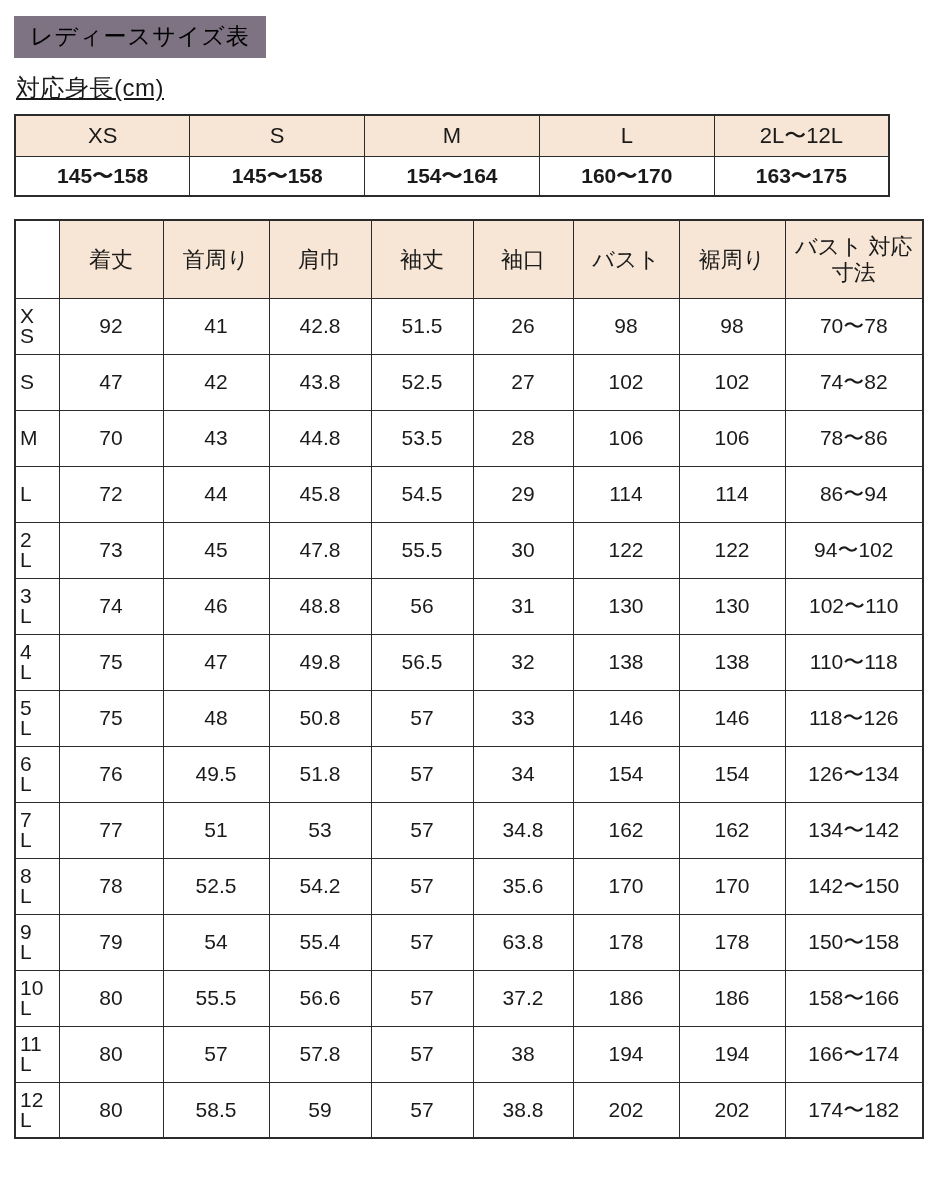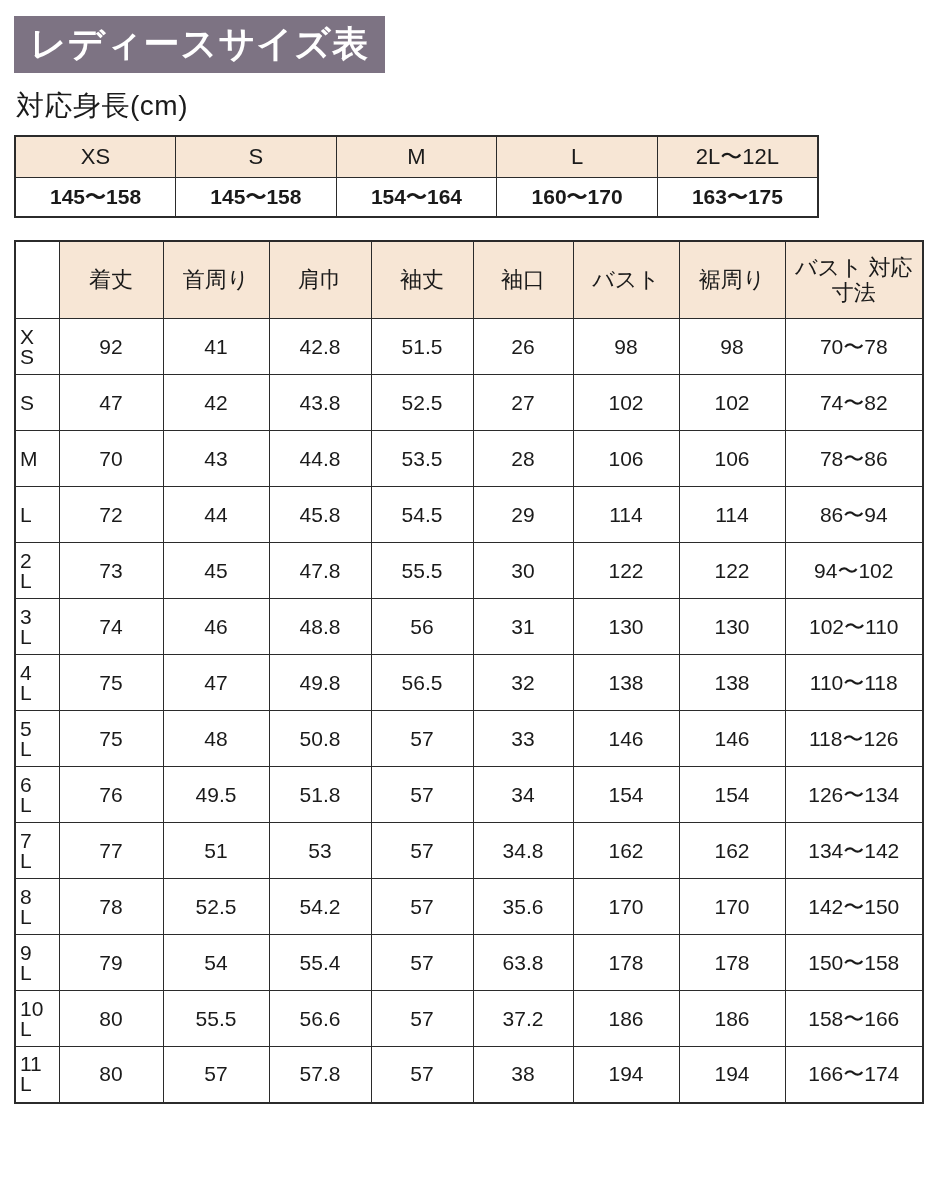--- a/index.html
+++ b/index.html
@@ -27,9 +27,9 @@
   .title-banner {
     display: inline-block;
     background: #7d7383;
-    color: #ffffff;
-    font-size: 36px;
-    font-weight: bold;
+    color: #000000;
+    font-size: 23px;
+    font-weight: normal;
     letter-spacing: 1px;
     padding: 8px 16px 9px 16px;
     margin-top: 16px;

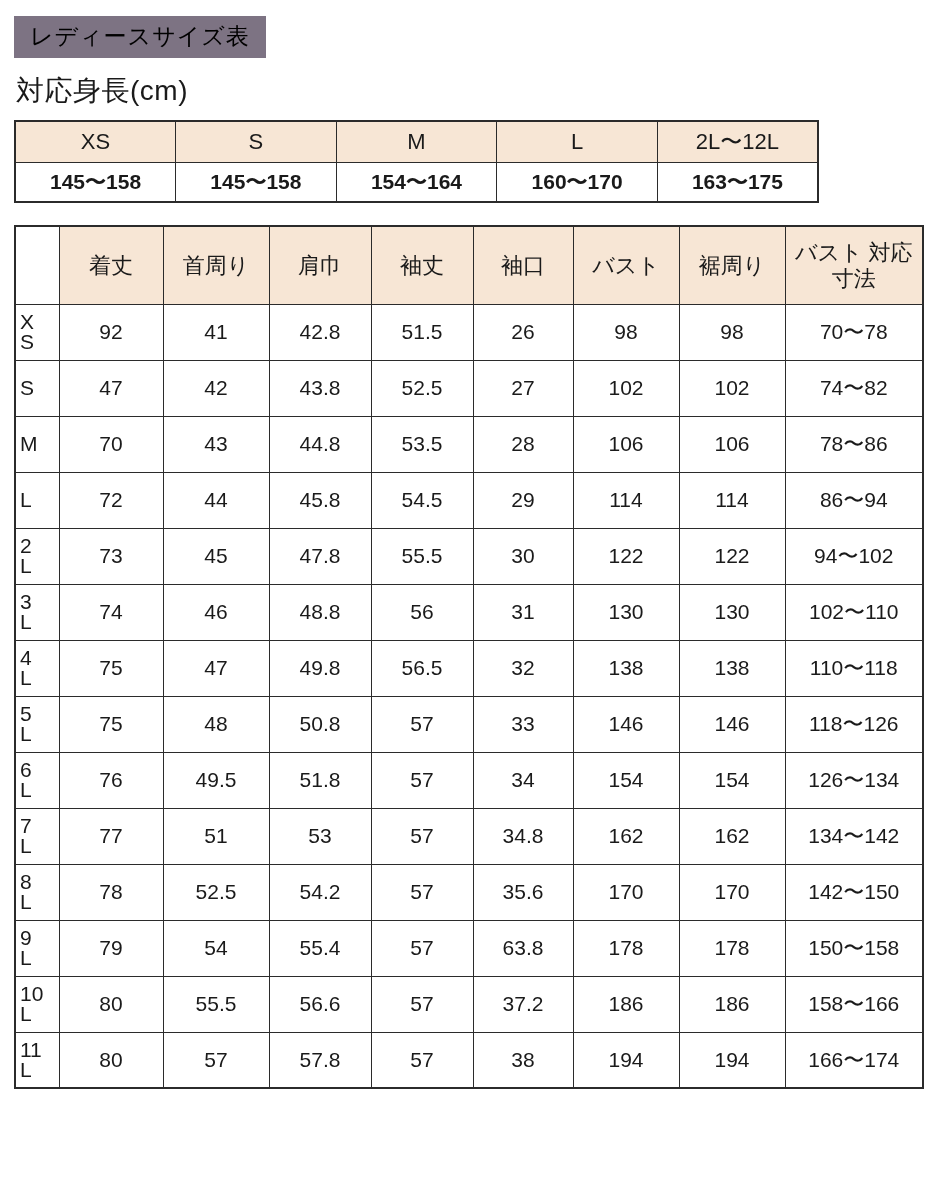--- a/index.html
+++ b/index.html
@@ -37,10 +37,11 @@
   }
 
   .subtitle {
-    font-size: 28px;
+    font-size: 24px;
     font-weight: normal;
     margin: 14px 0 10px 2px;
     letter-spacing: 0.5px;
+    text-decoration: underline;
   }
 
   

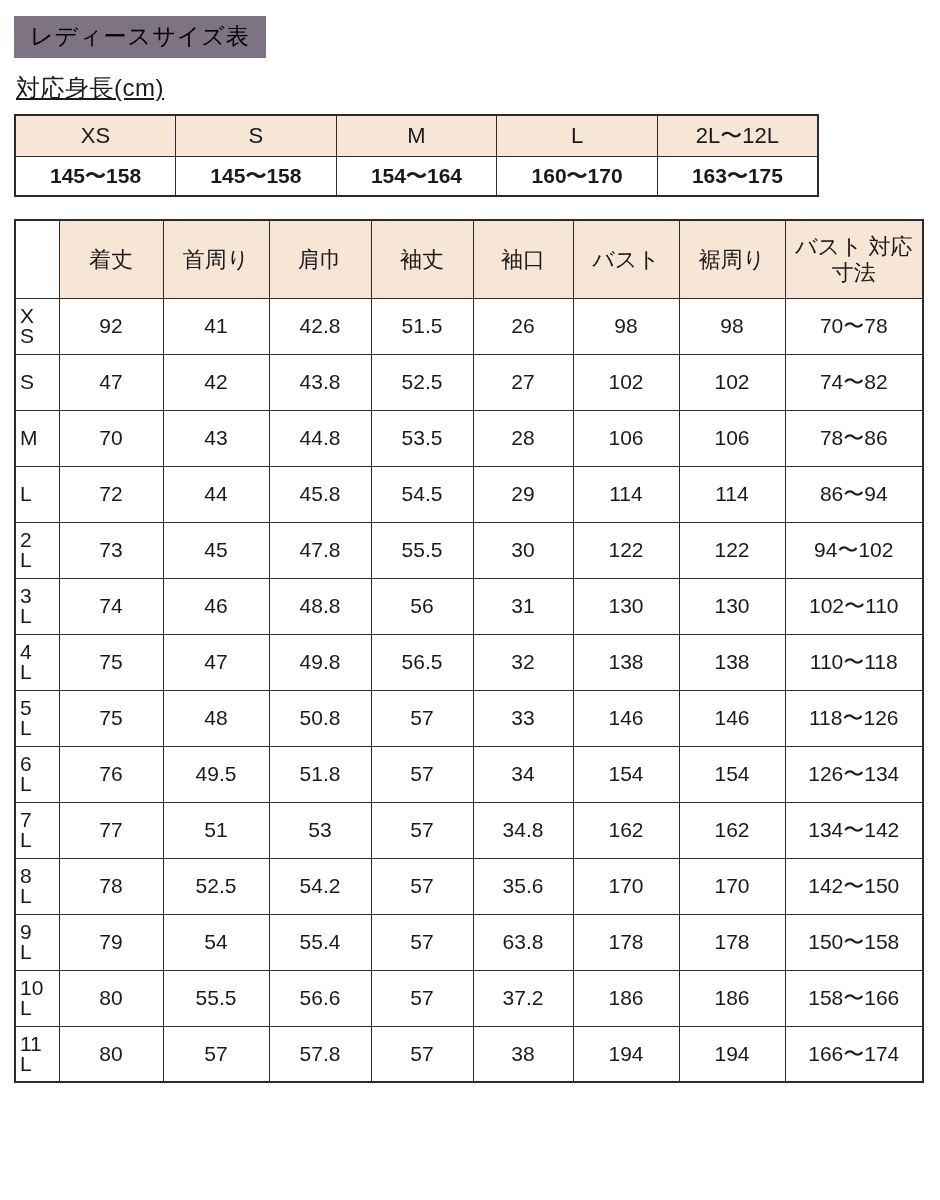--- a/index.html
+++ b/index.html
@@ -50,7 +50,7 @@
     table-layout: fixed;
   }
   .height-table {
-    width: 805px;
+    width: 876px;
     border: 2px solid #2b2b2b;
   }
   .height-table td {

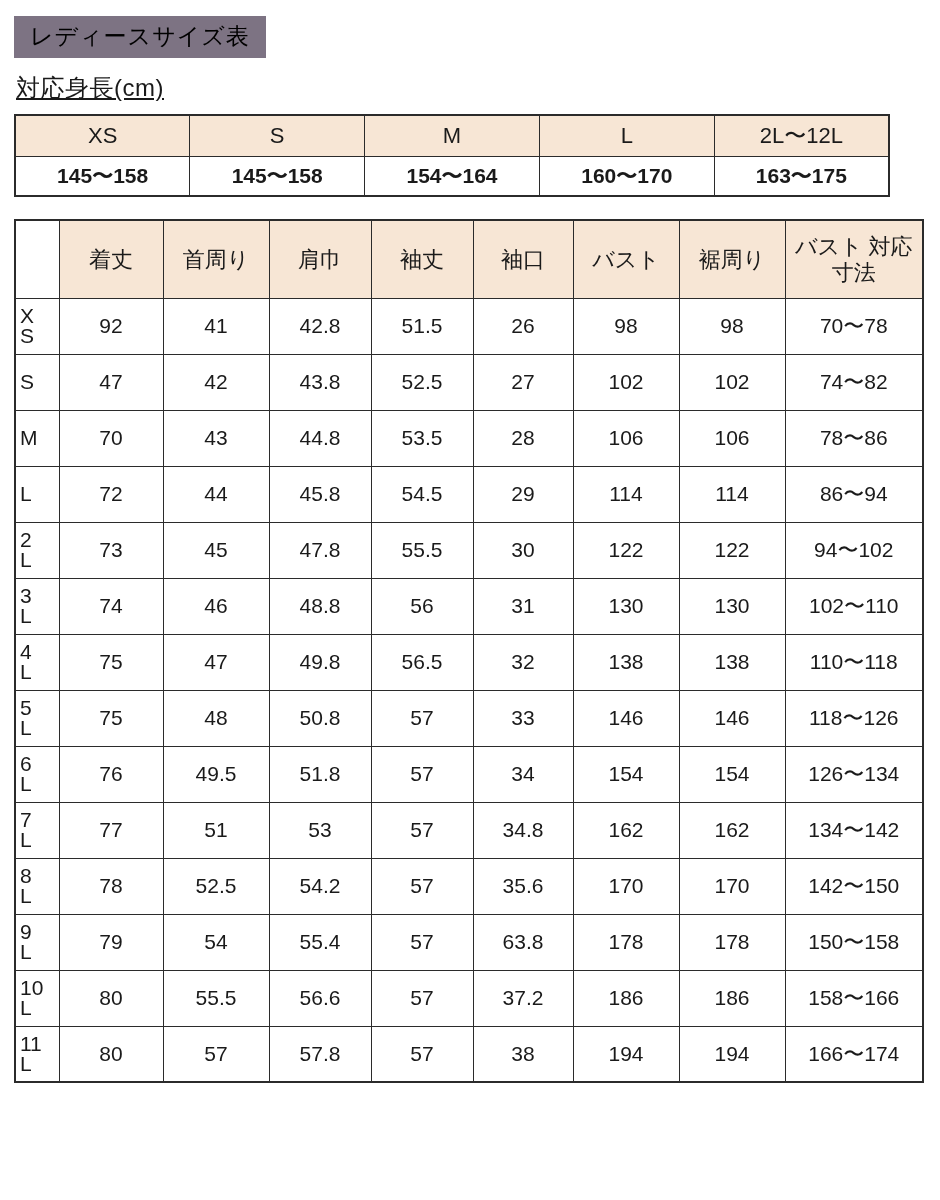--- a/index.html
+++ b/index.html
@@ -399,6 +399,20 @@
           <td class="nowrap">166〜174</td>
         </tr>
 
+        <tr>
+          <td class="rowhead">
+            <span>12</span>
+            <span>L</span>
+          </td>
+          <td>80</td>
+          <td>58.5</td>
+          <td>59</td>
+          <td>57</td>
+          <td>38.8</td>
+          <td>202</td>
+          <td>202</td>
+          <td class="nowrap">174〜182</td>
+        </tr>
 
       </tbody>
     </table>

